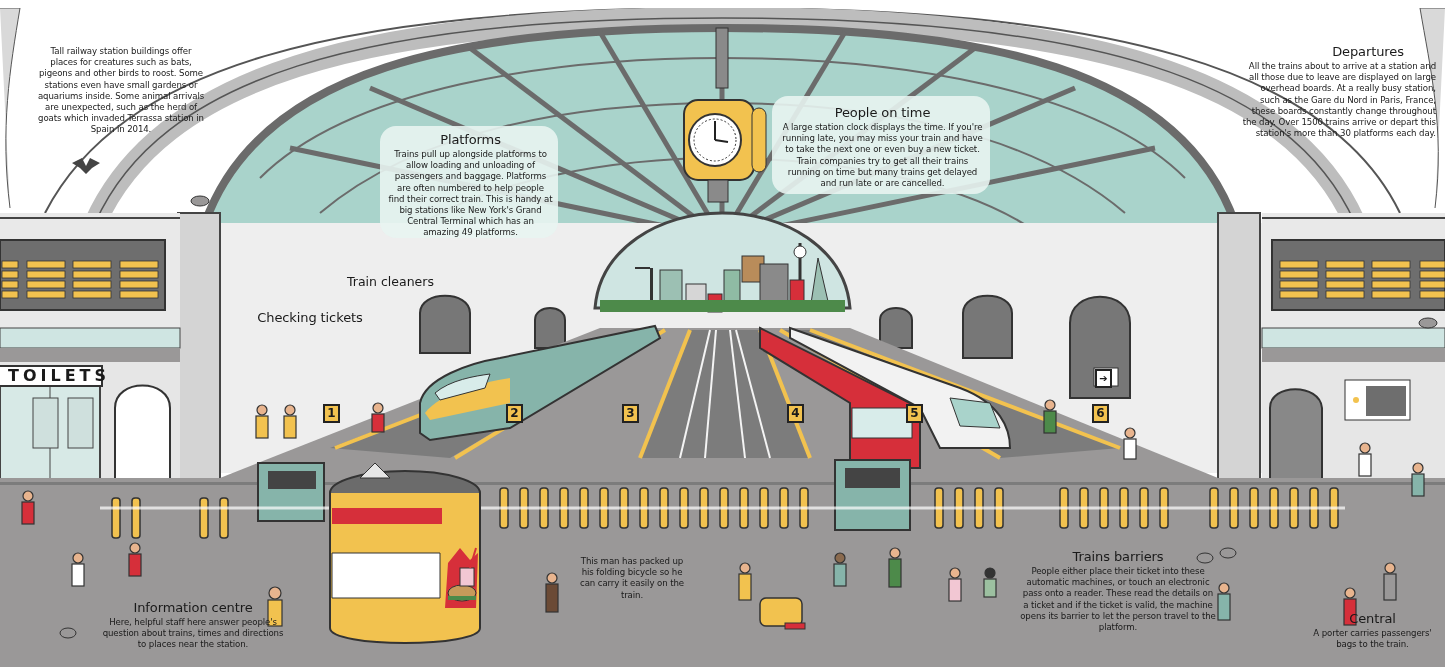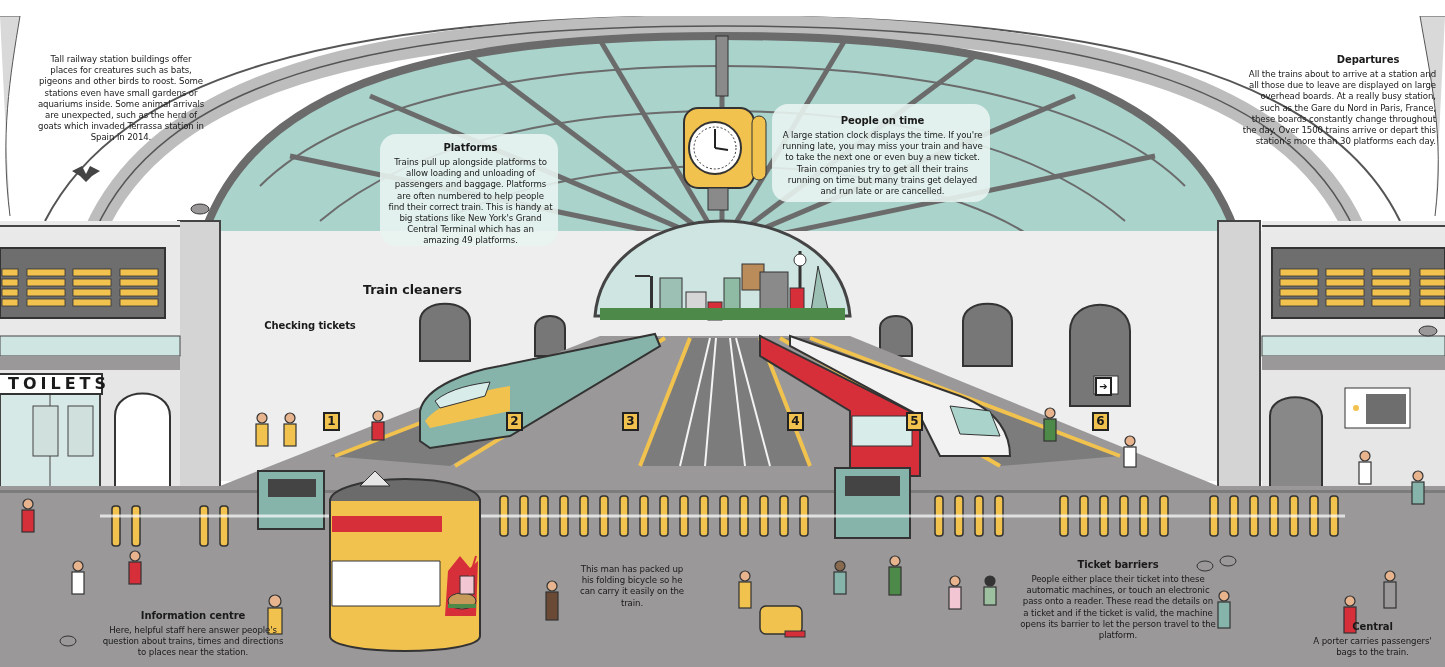--- a/index.html
+++ b/index.html
@@ -5,7 +5,7 @@
   * { box-sizing: border-box; margin: 0; padding: 0; }
   html, body { width: 1445px; height: 667px; overflow: hidden; background: #ffffff; }
   body { position: relative; font-family: "DejaVu Sans", sans-serif; color: #1a1a1a; }
-  .scene { position: absolute; left: 0; top: 16px; width: 1445px; height: 540px; }
+  .scene { position: absolute; left: 0; top: 8px; width: 1445px; height: 540px; }
   .caption { position: absolute; text-align: center; font-size: 8.6px; line-height: 11.2px; color: #1a1a1a; letter-spacing: -0.1px; }
   .caption .ttl { display: block; font-size: 10px; line-height: 16px; font-weight: bold; margin-bottom: 1px; }
   .panel-box { position: absolute; background: rgba(232,244,241,0.9); border-radius: 16px; }

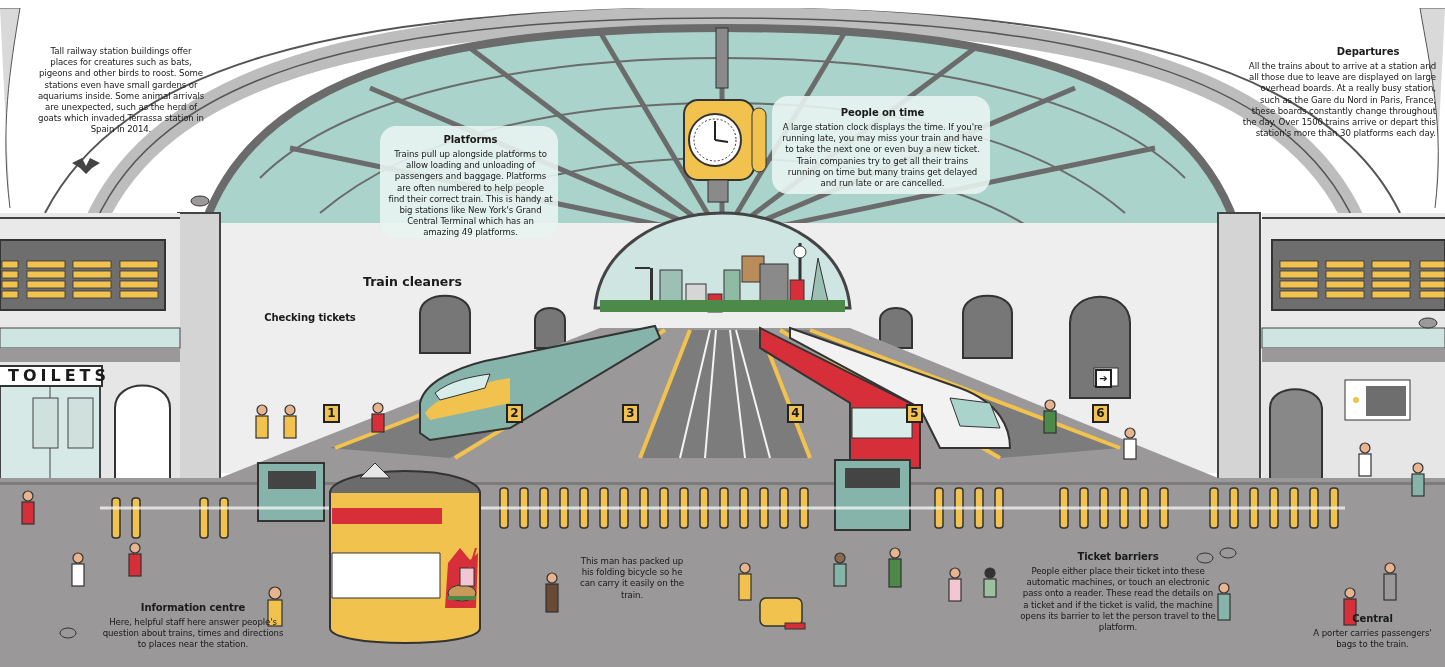--- a/index.html
+++ b/index.html
@@ -7,7 +7,7 @@
   body { position: relative; font-family: "DejaVu Sans", sans-serif; color: #1a1a1a; }
   .scene { position: absolute; left: 0; top: 8px; width: 1445px; height: 540px; }
   .caption { position: absolute; text-align: center; font-size: 8.6px; line-height: 11.2px; color: #1a1a1a; letter-spacing: -0.1px; }
-  .caption .ttl { display: block; font-size: 10px; line-height: 16px; font-weight: bold; margin-bottom: 1px; }
+  .caption .ttl { display: block; font-size: 13px; line-height: 16px; font-weight: normal; margin-bottom: 1px; }
   .panel-box { position: absolute; background: rgba(232,244,241,0.9); border-radius: 16px; }
   .label { position: absolute; font-weight: bold; font-size: 12.5px; margin-left: 16px; }
   .pnum { position: absolute; width: 17px; height: 19px; background: #f2c24f; border: 2px solid #222; font-size: 12px; font-weight: bold; text-align: center; line-height: 15px; }

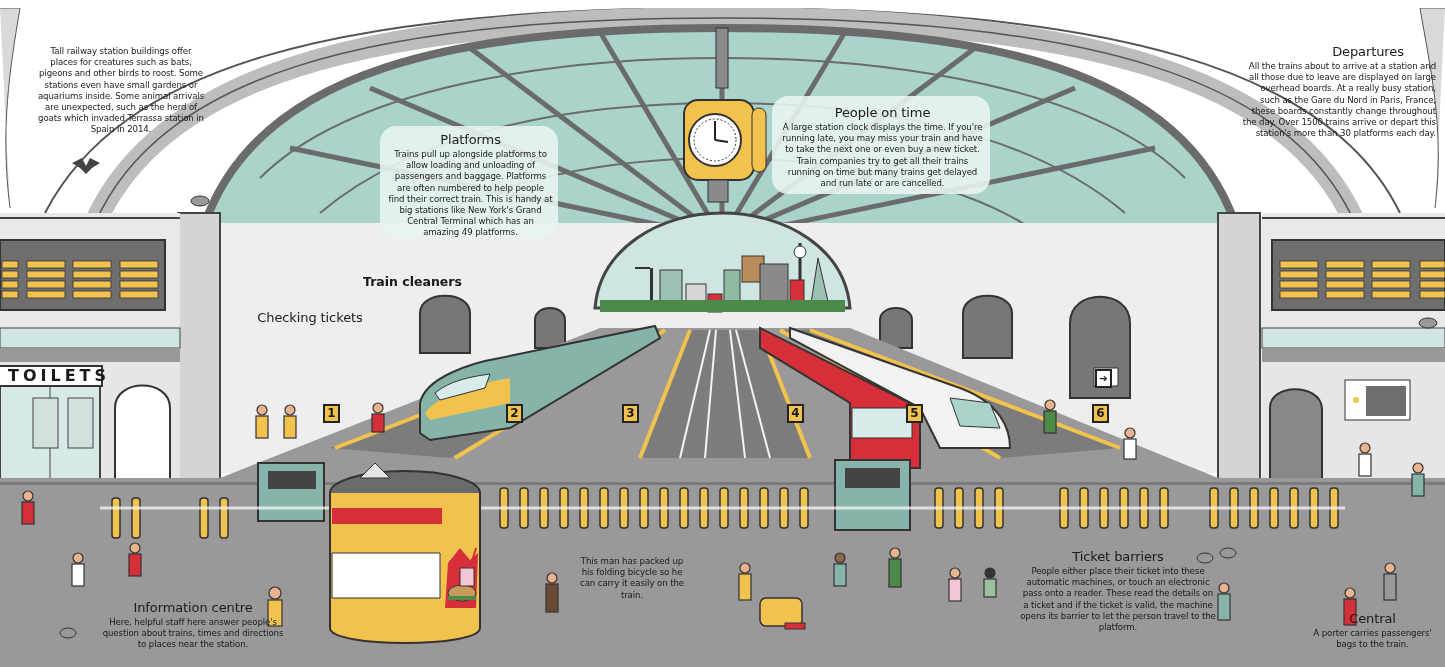--- a/index.html
+++ b/index.html
@@ -9,7 +9,7 @@
   .caption { position: absolute; text-align: center; font-size: 8.6px; line-height: 11.2px; color: #1a1a1a; letter-spacing: -0.1px; }
   .caption .ttl { display: block; font-size: 13px; line-height: 16px; font-weight: normal; margin-bottom: 1px; }
   .panel-box { position: absolute; background: rgba(232,244,241,0.9); border-radius: 16px; }
-  .label { position: absolute; font-weight: bold; font-size: 12.5px; margin-left: 16px; }
+  .label { position: absolute; font-weight: normal; font-size: 12.5px; }
   .pnum { position: absolute; width: 17px; height: 19px; background: #f2c24f; border: 2px solid #222; font-size: 12px; font-weight: bold; text-align: center; line-height: 15px; }
   .toilets-sign { position: absolute; left: 0; top: 357px; width: 103px; height: 22px; background: #fff; border: 2px solid #333; border-left: none; font-size: 16px; letter-spacing: 4px; padding-left: 8px; line-height: 18px; font-weight: bold; }
 </style>

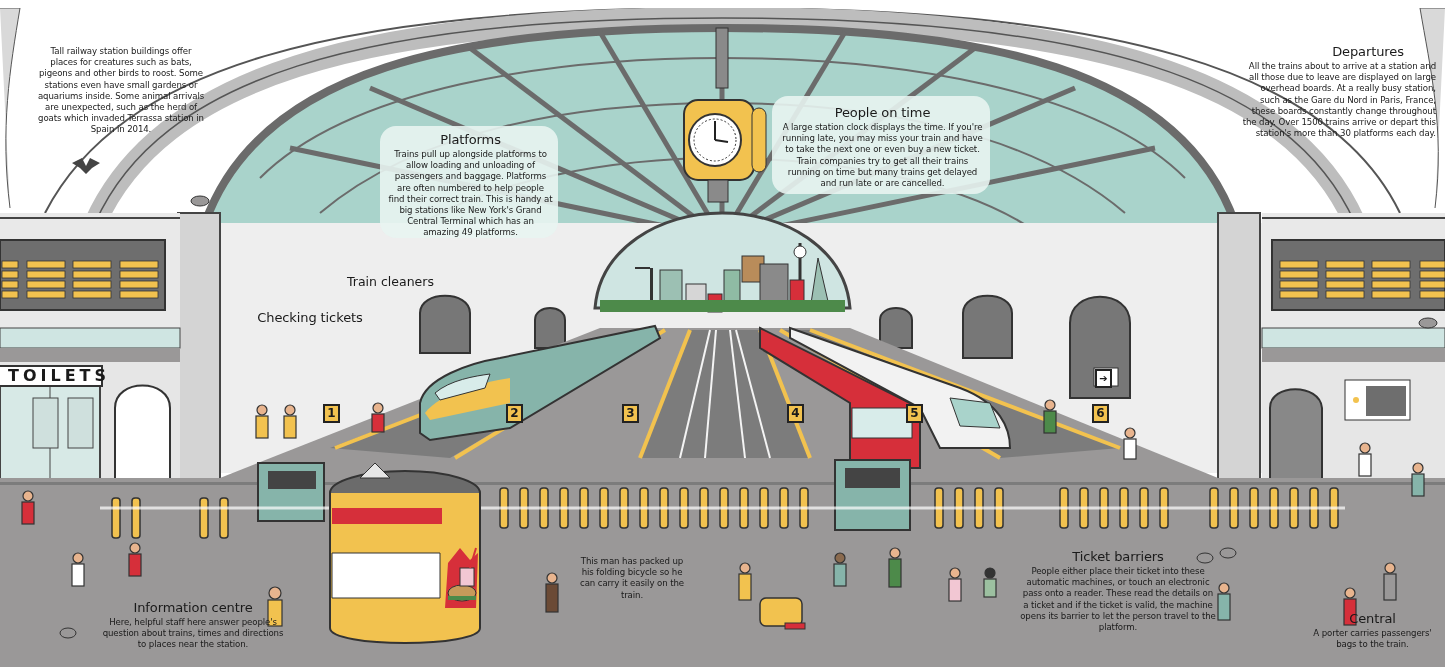--- a/index.html
+++ b/index.html
@@ -404,7 +404,7 @@
 </div>
 
 <div class="caption" style="left:1020px; top:541px; width:196px;">
-  <span class="ttl">Ticket barriers</span>
+  <span class="ttl">Trains barriers</span>
   <span>People either place their ticket into these automatic machines, or touch an electronic pass onto a reader. These read the details on a ticket and if the ticket is valid, the machine opens its barrier to let the person travel to the platform.</span>
 </div>
 

